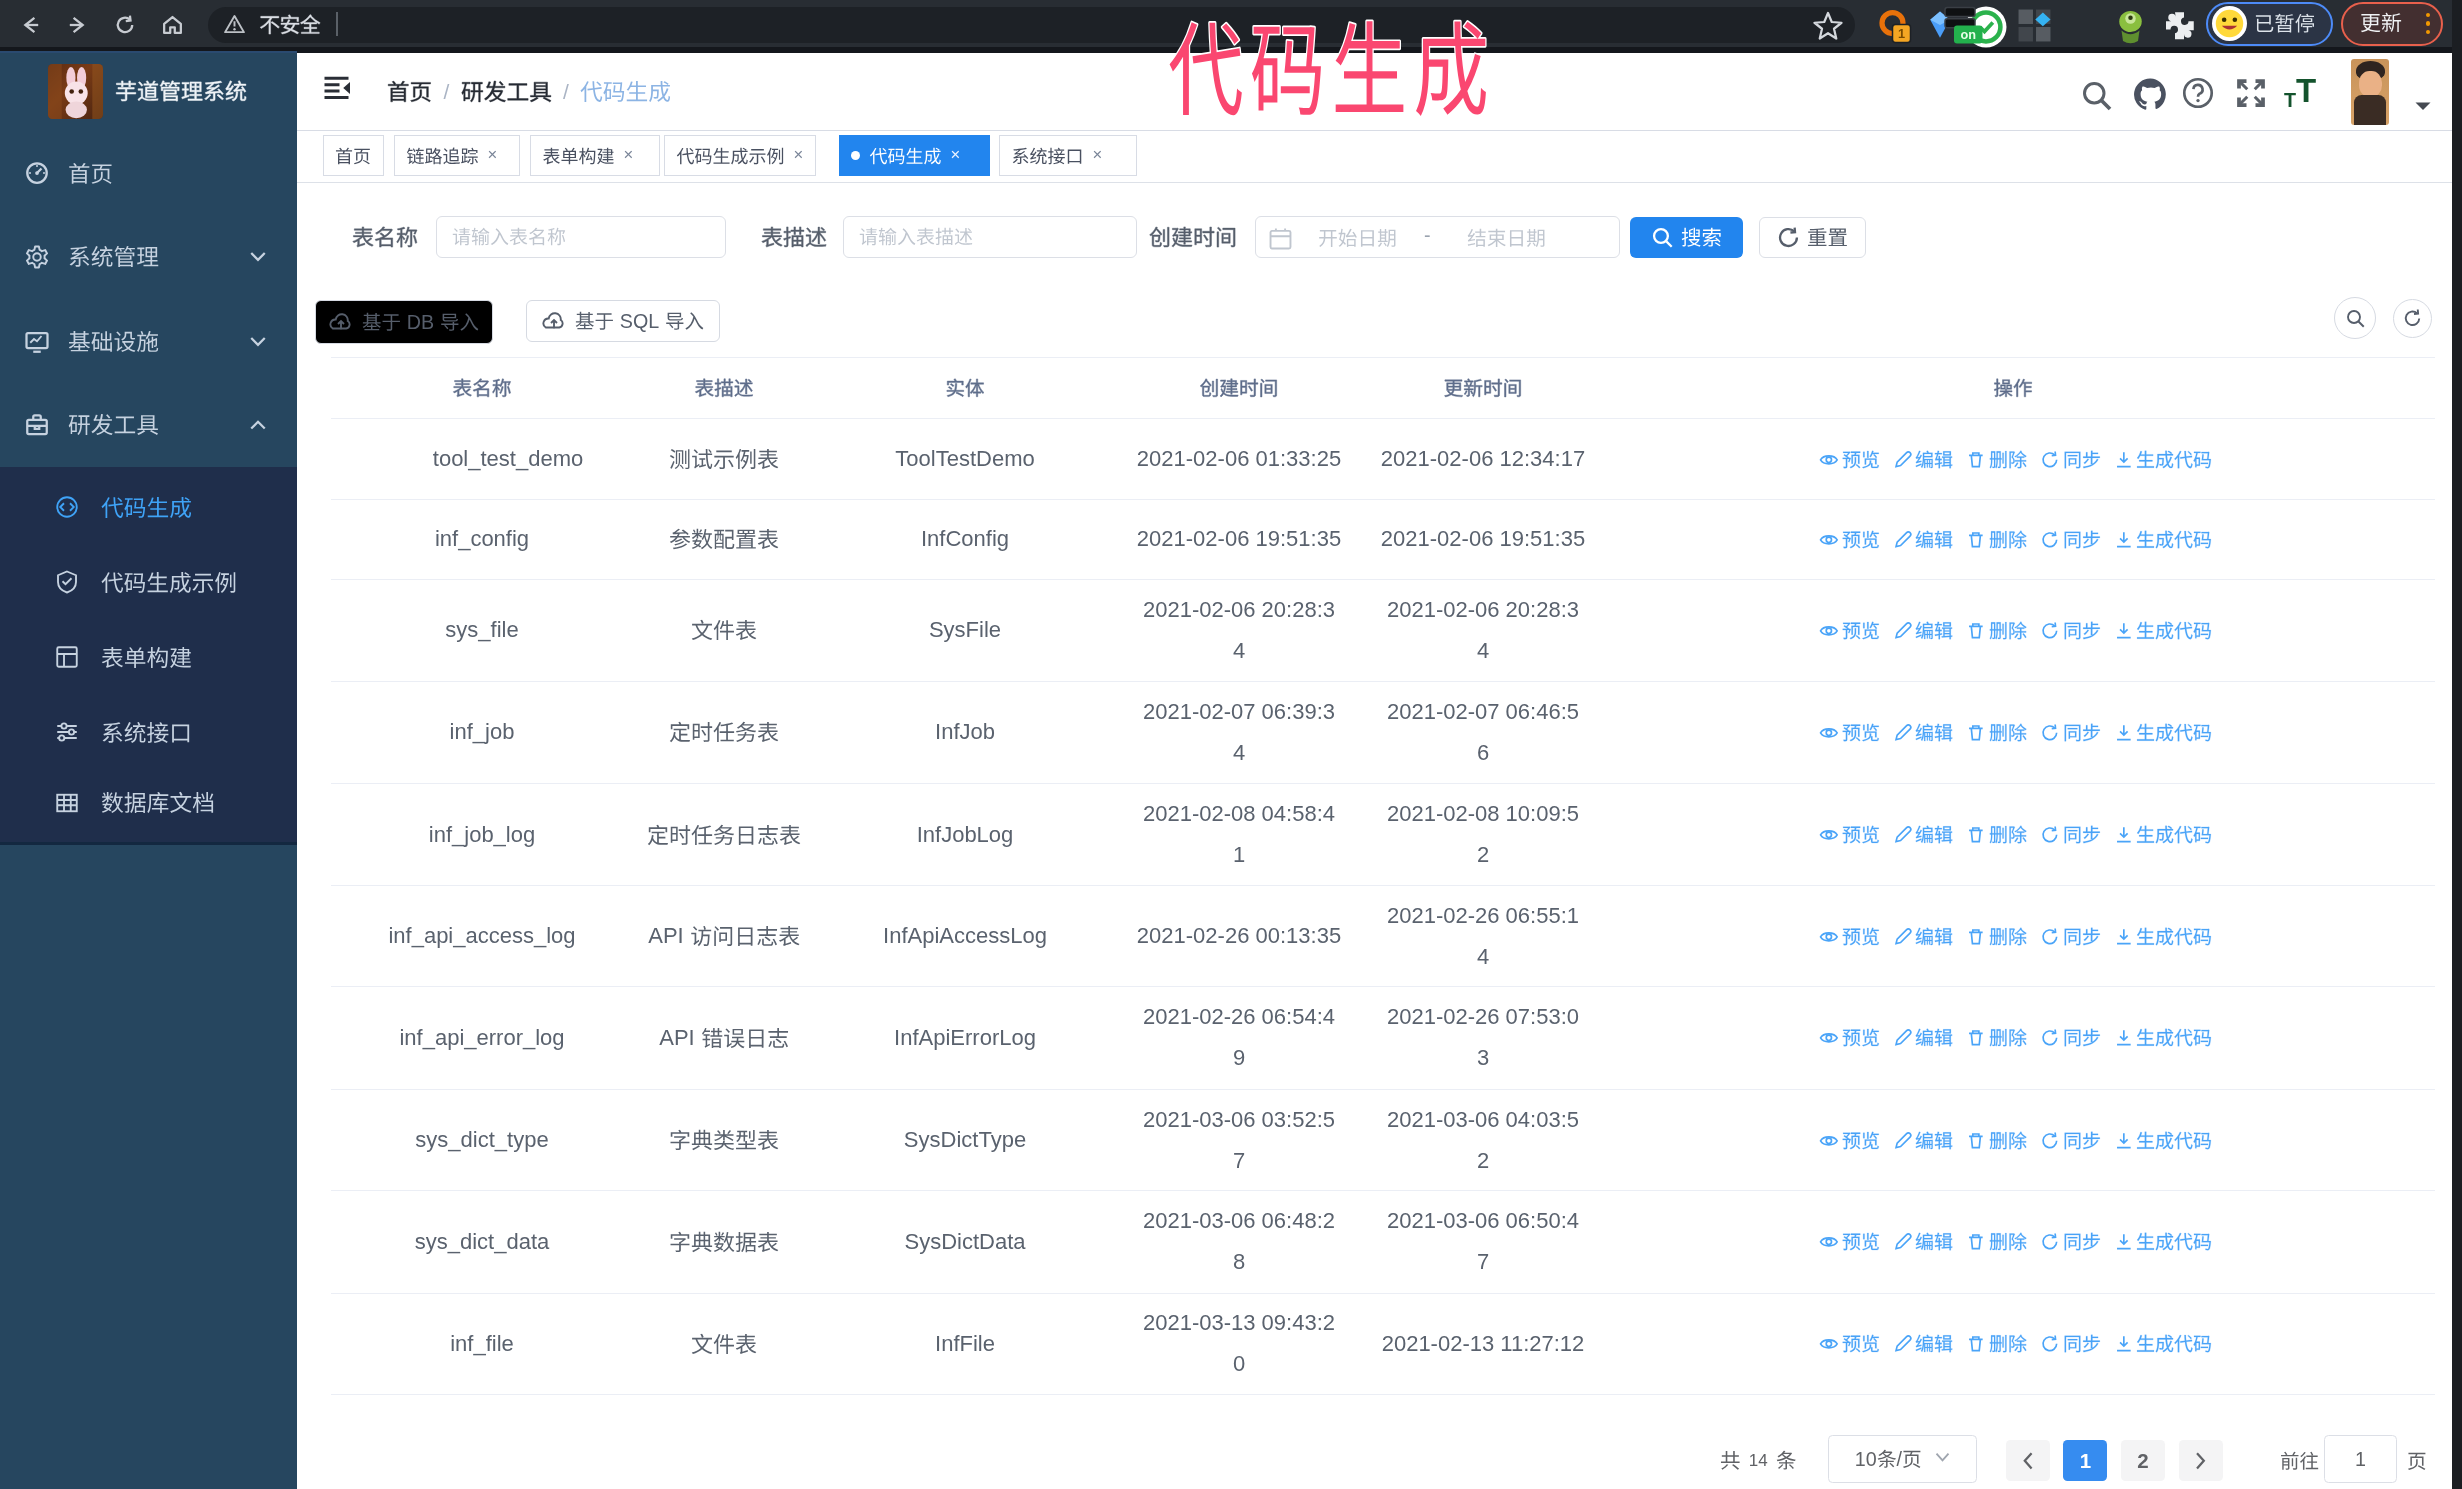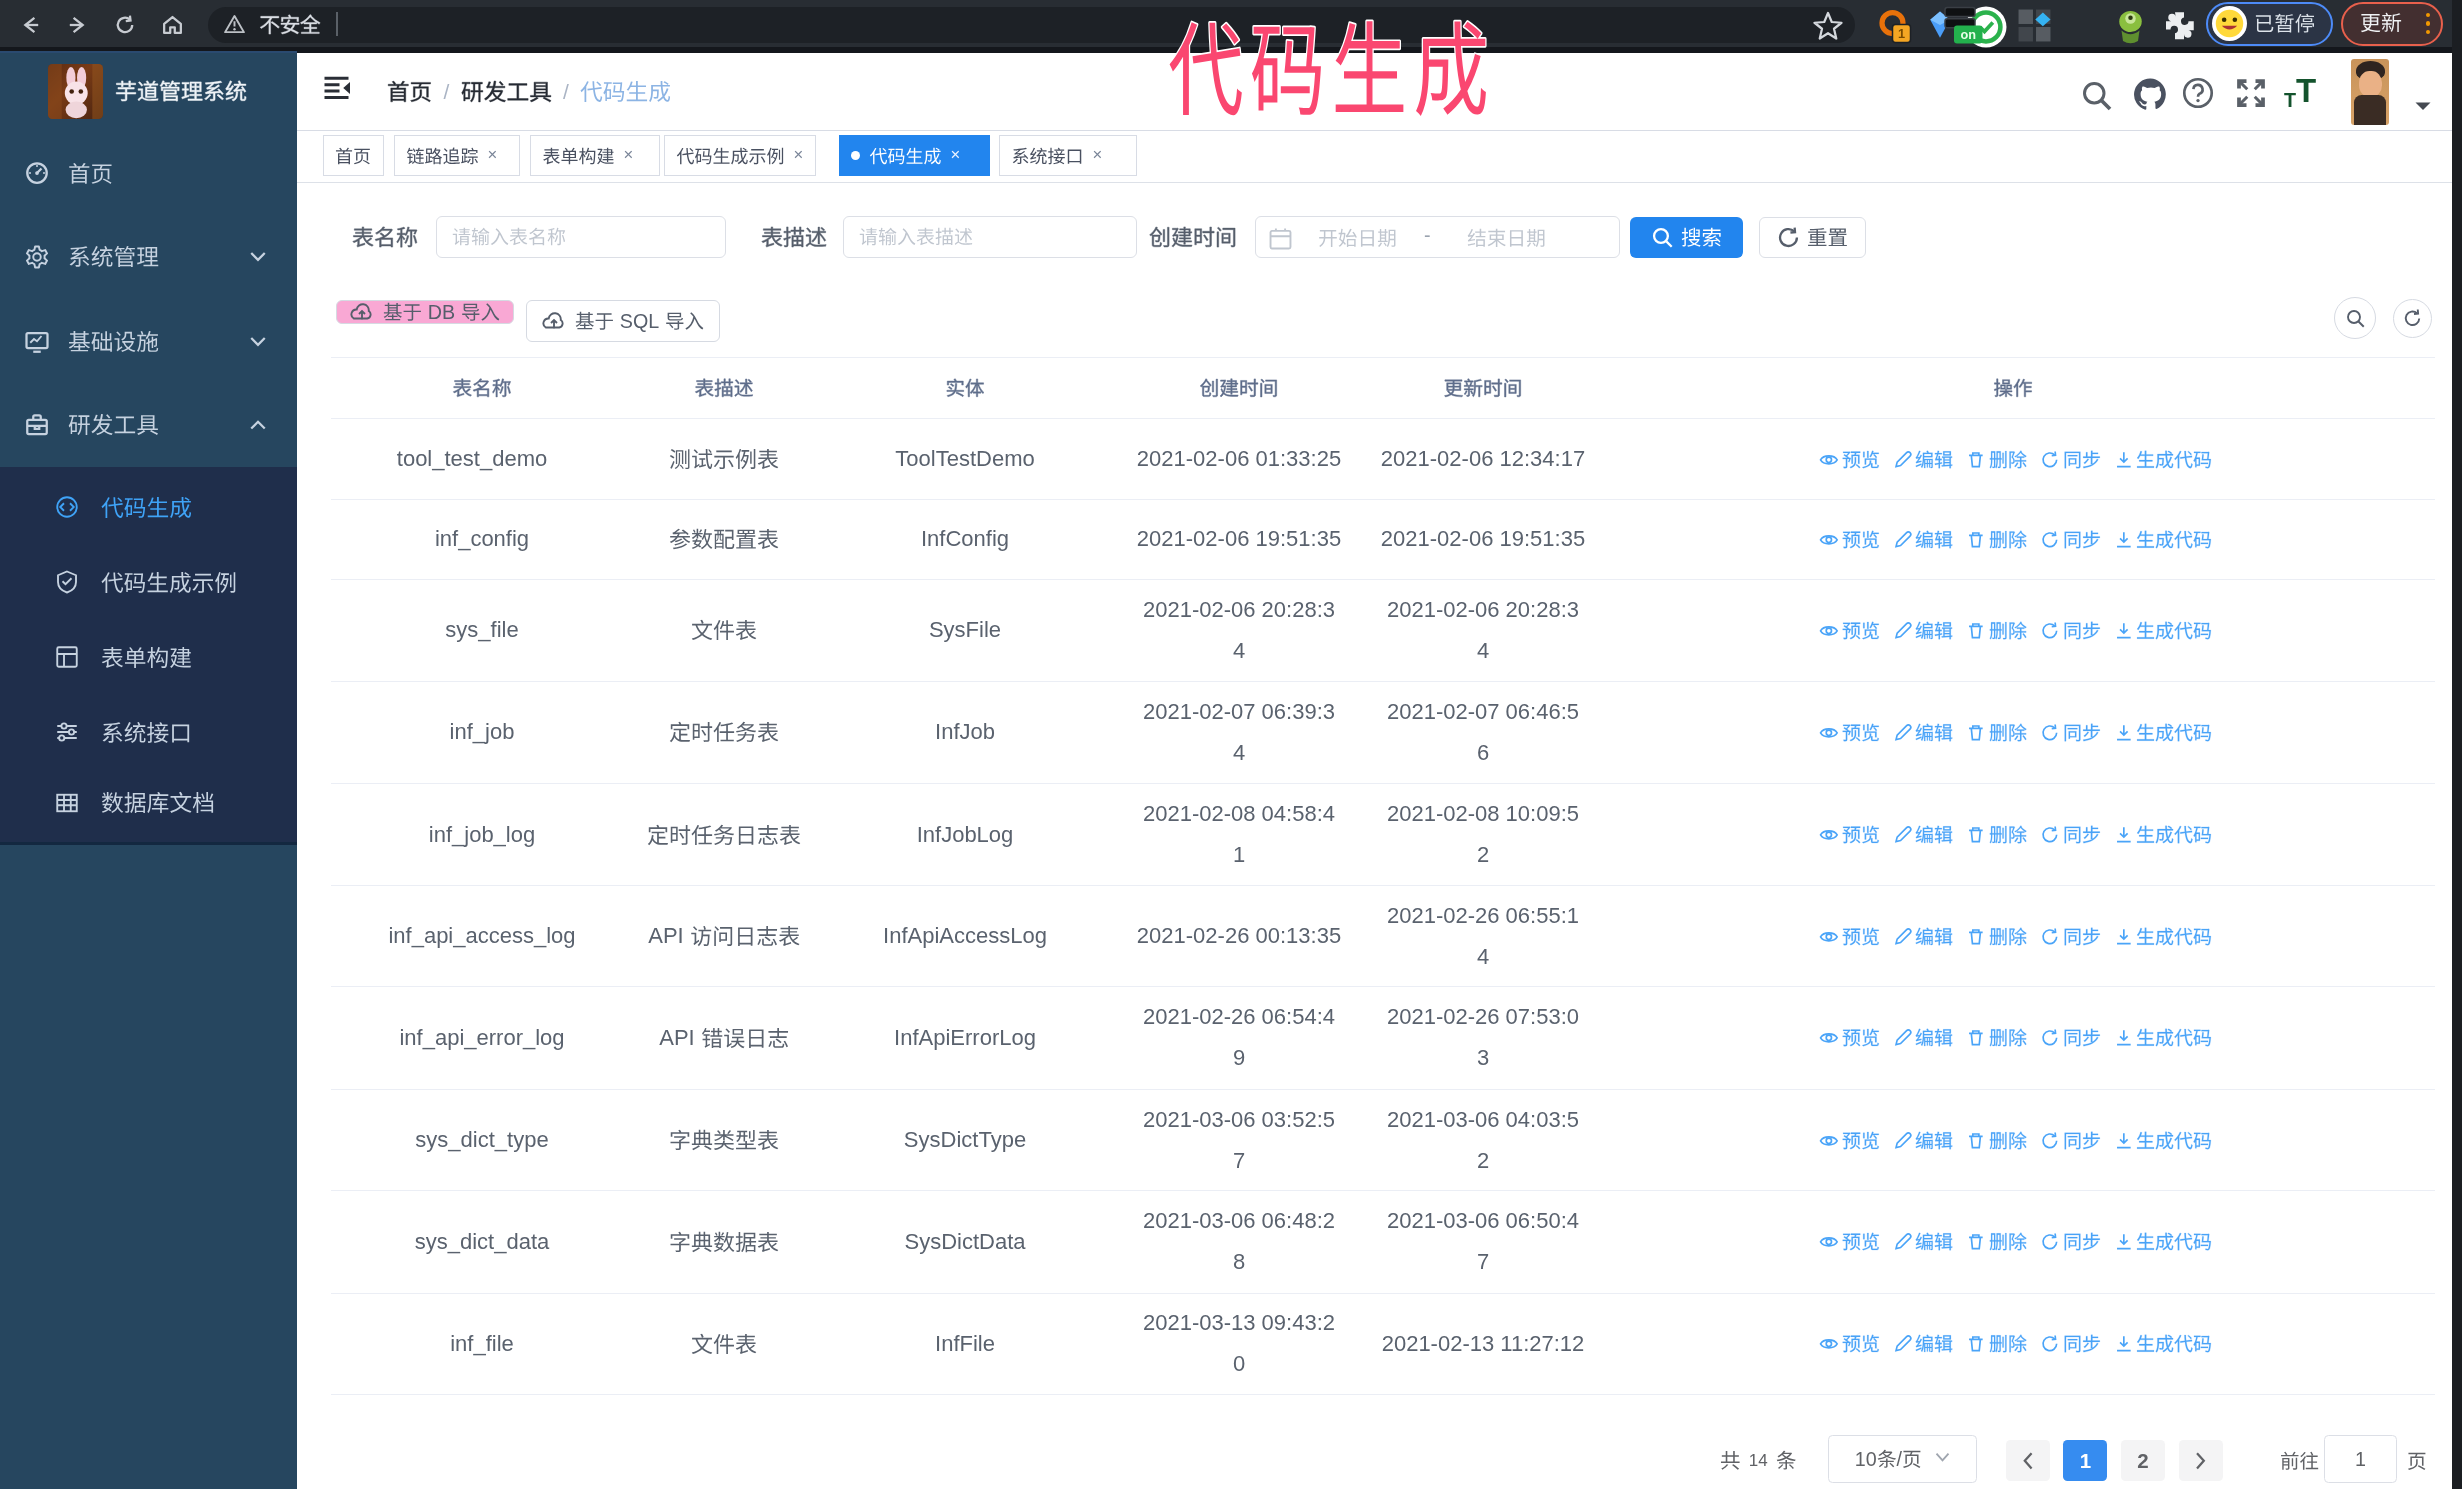--- a/index.html
+++ b/index.html
@@ -690,7 +690,7 @@
         </g>
       </svg></span>
   </div>
-<div class="btn" style="left:336px;top:300px;width:178px;height:24px;background:#f9a8d4;border:1.5px solid #d6dae2">
+<div class="btn" style="left:315px;top:300px;width:178px;height:44px;background:#000000;border:1.5px solid #d6dae2">
     <svg width="24" height="23" viewBox="0 0 32 30" fill="none" style="">
       <path d="M25 13 a8 8 0 0 0 -16 -2 a6.5 6.5 0 0 0 -4 12 h18 a5.5 5.5 0 0 0 2 -10 Z" stroke="#565e6b" stroke-width="2.5" fill="none"></path>
       <path d="M16 24 V13 M12 17 l4 -4 l4 4" stroke="#565e6b" stroke-width="2.5" fill="none"></path>

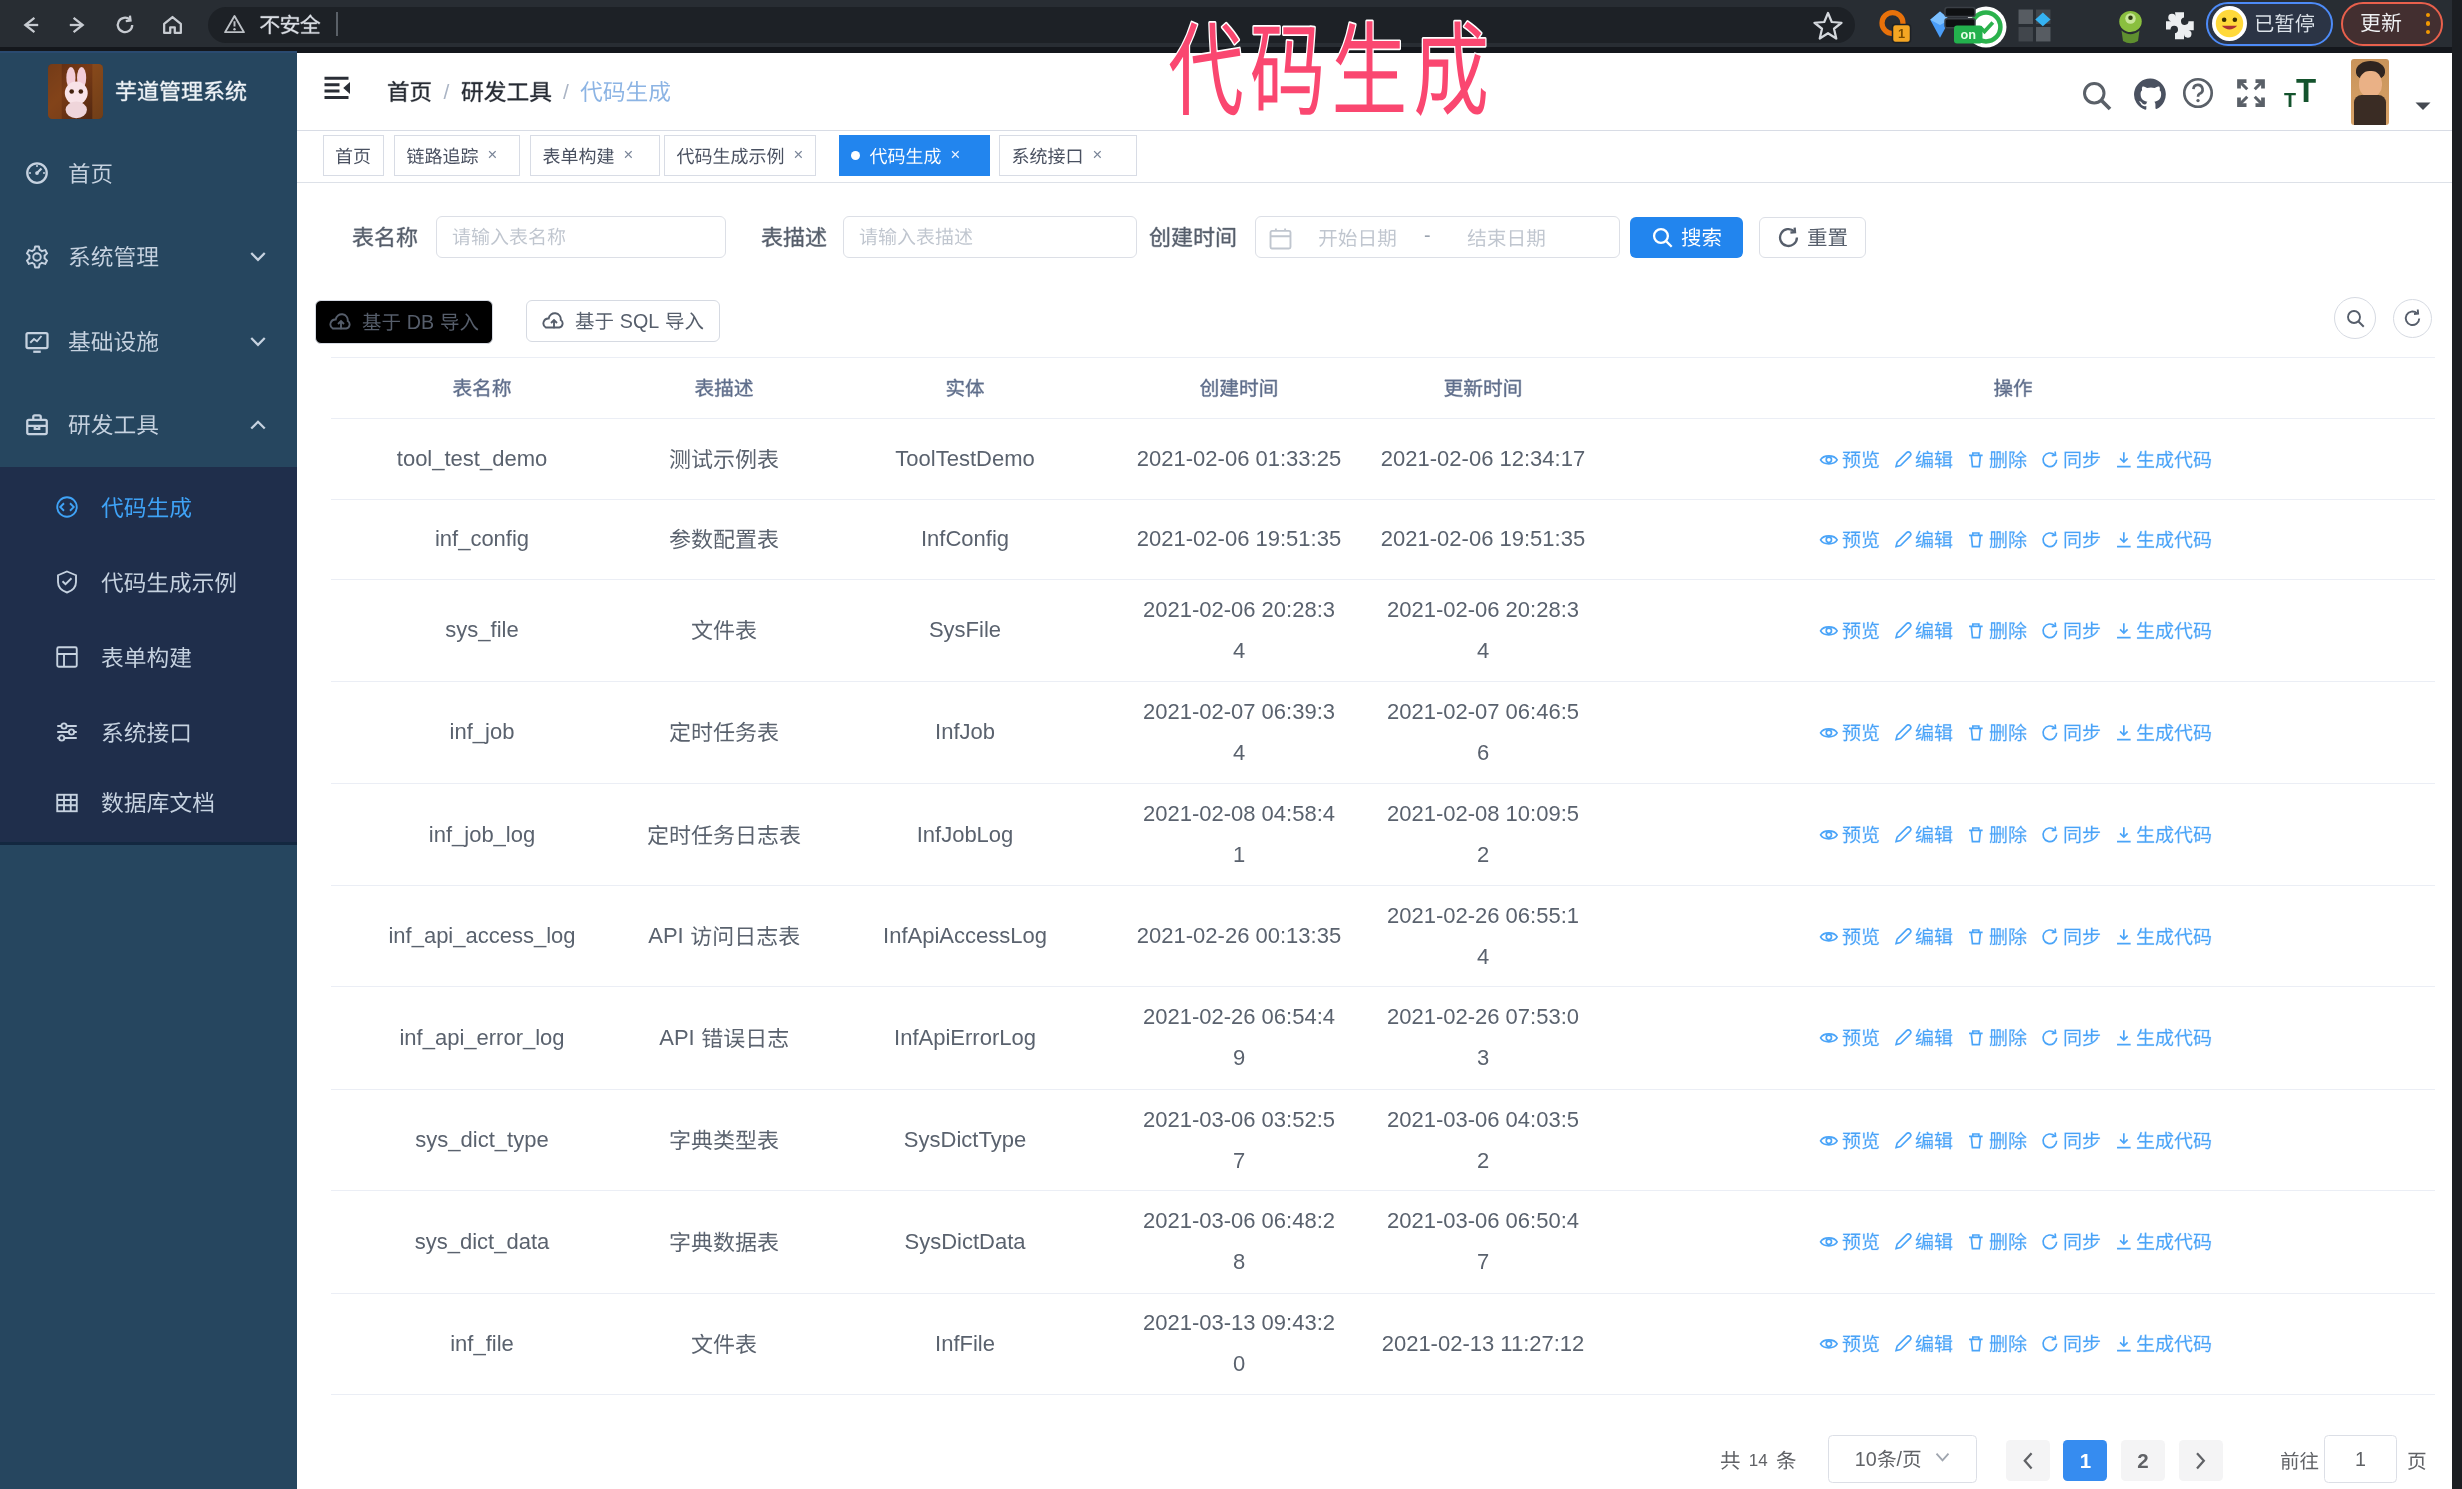--- a/index.html
+++ b/index.html
@@ -821,7 +821,7 @@
   </div>
 <div class="rowline" style="top:418px"></div>
 <div class="rowline" style="top:499px"></div>
-<div class="cell" style="left:472px;top:438px">tool_test_demo</div>
+<div class="cell" style="left:508px;top:438px">tool_test_demo</div>
 <div class="abs flex" style="left:724px;top:438px;height:41px;transform:translateX(-50%)">
     <svg class="cj" style="vertical-align:-0.14em" width="110" height="22" viewBox="0 0 5000 1000">
       <g transform="translate(0,880) scale(1,-1)">

